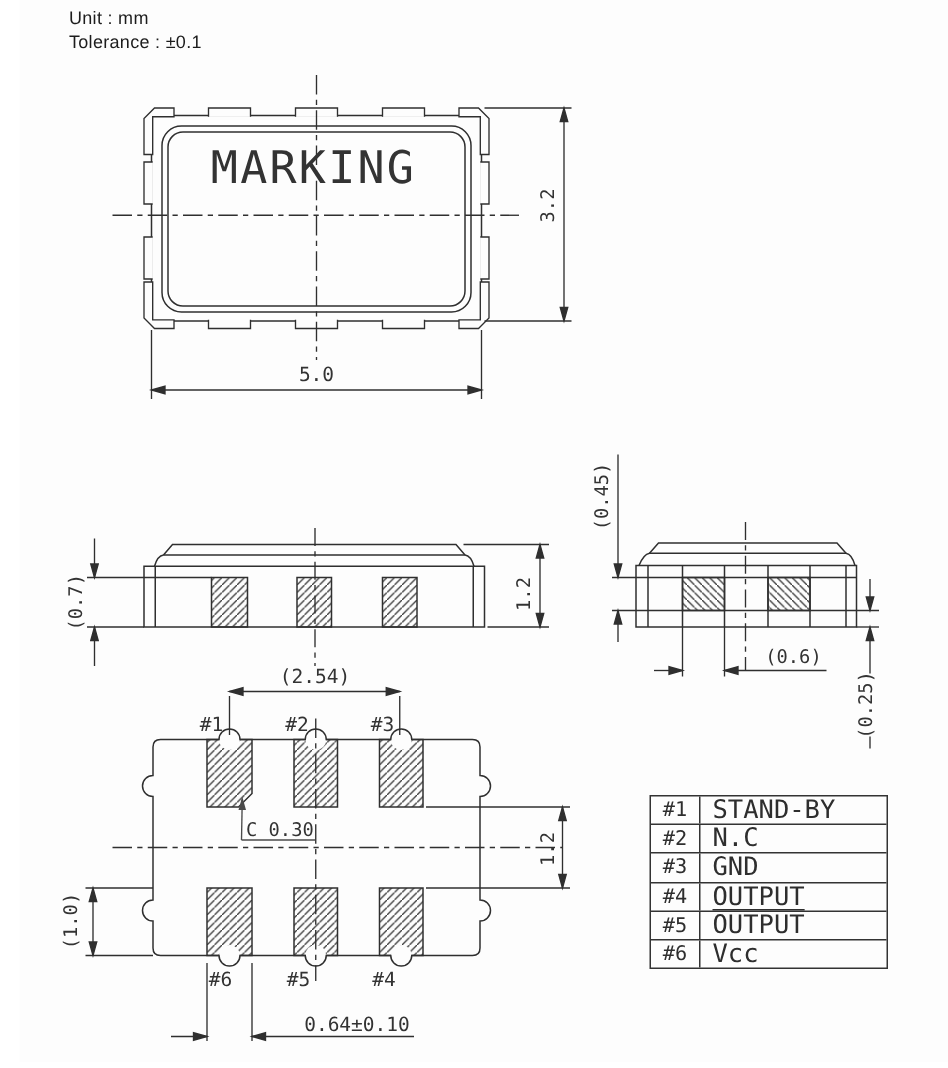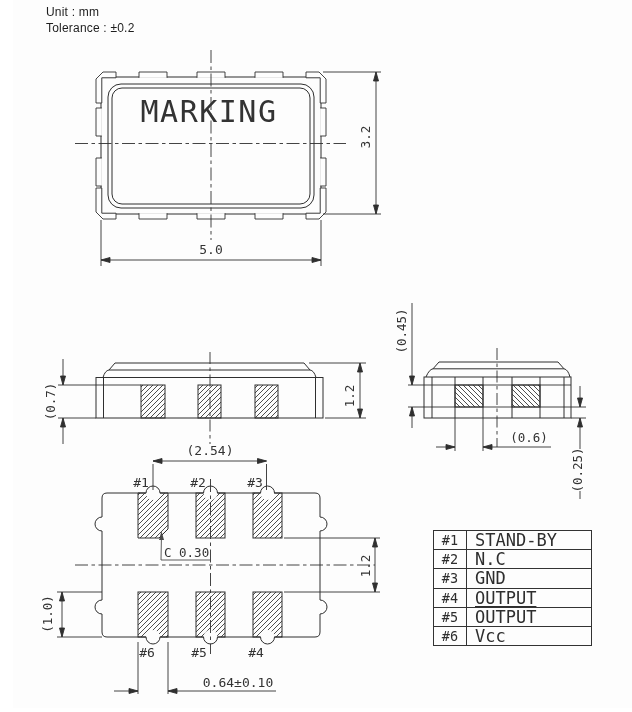--- a/index.html
+++ b/index.html
@@ -25,7 +25,7 @@
 <div id="stage">
 
   <div class="note" id="note-unit">Unit : mm</div>
-  <div class="note" id="note-tol">Tolerance : ±0.2</div>
+  <div class="note" id="note-tol">Tolerance : ±0.1</div>
 
   <svg width="632" height="712" viewBox="0 0 632 712" style="position:absolute;left:0;top:0;">
     <defs>

